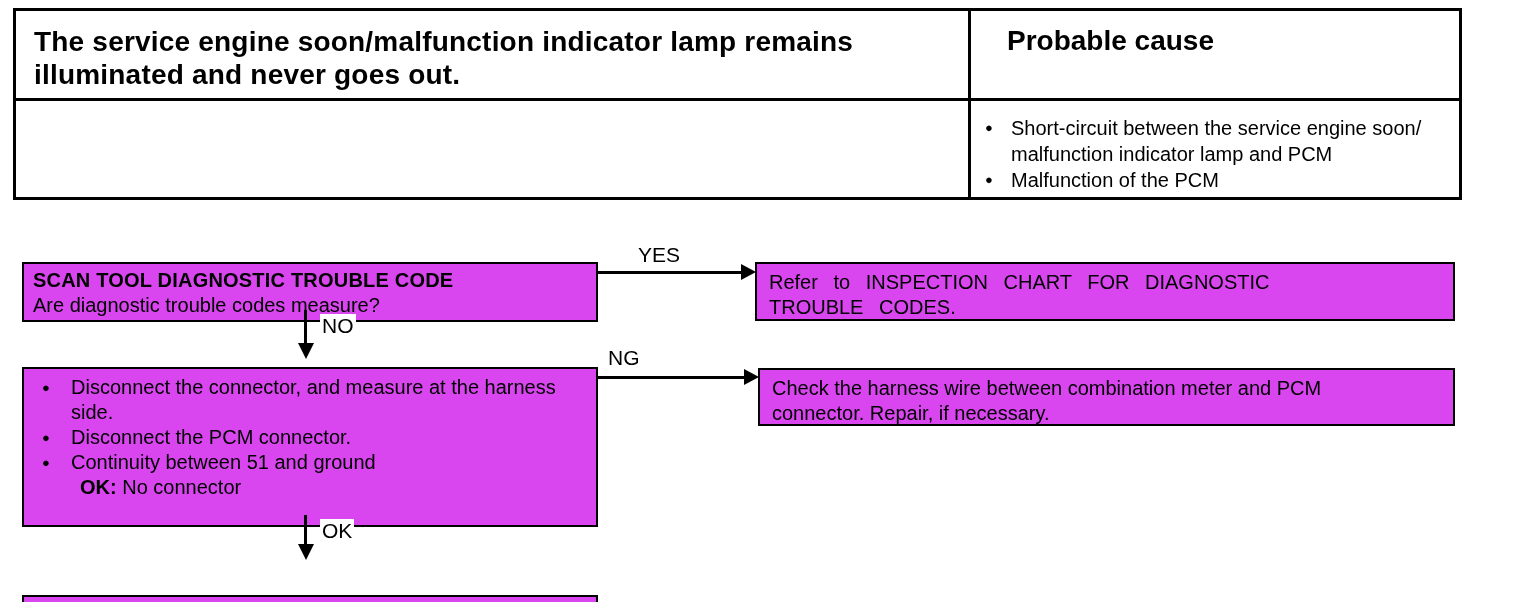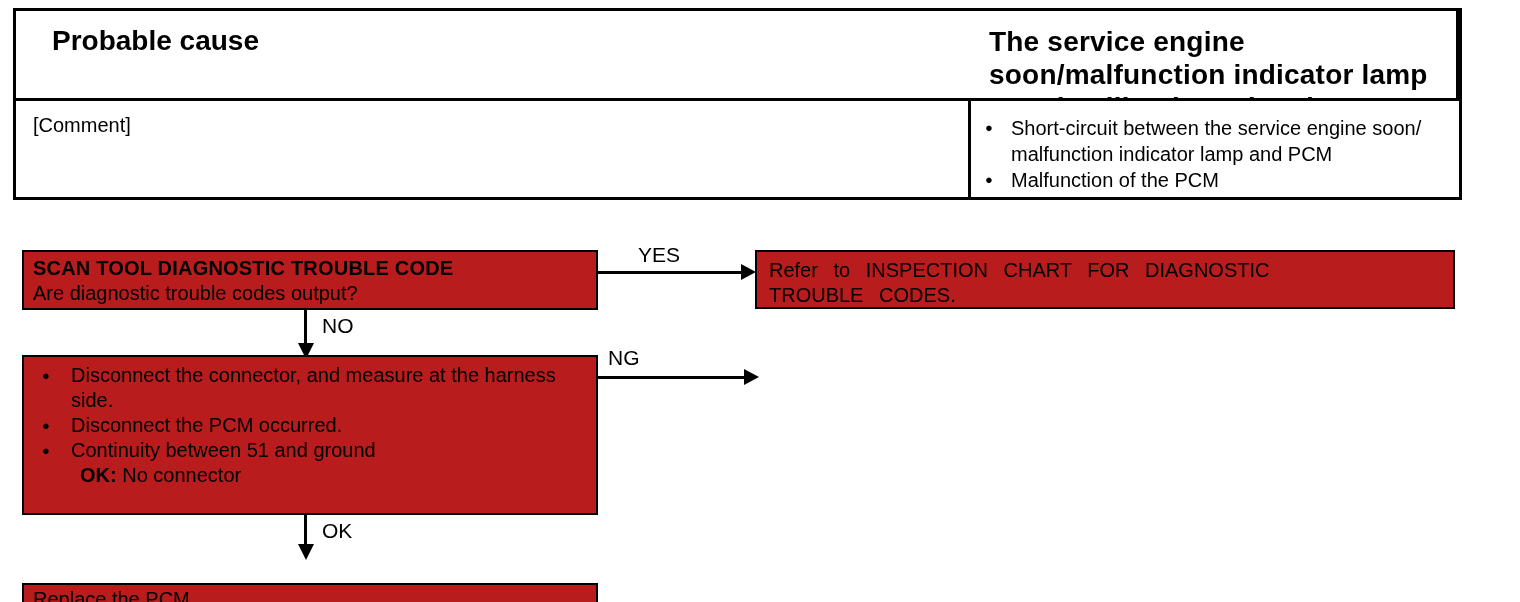--- a/index.html
+++ b/index.html
@@ -128,8 +128,8 @@
 <div class="page">
 
   <div class="cause-table">
+    <div class="cell col-left row-head tbl-title">The service engine soon/malfunction indicator lamp remains illuminated and never goes out.</div>
     <div class="cell row-head probable-head">Probable cause</div>
-    <div class="cell col-left row-head tbl-title">The service engine soon/malfunction indicator lamp remains illuminated and never goes out.</div>
 
     <div class="cell col-left comment-cell">
       <span class="comment-tag">[Comment]</span>

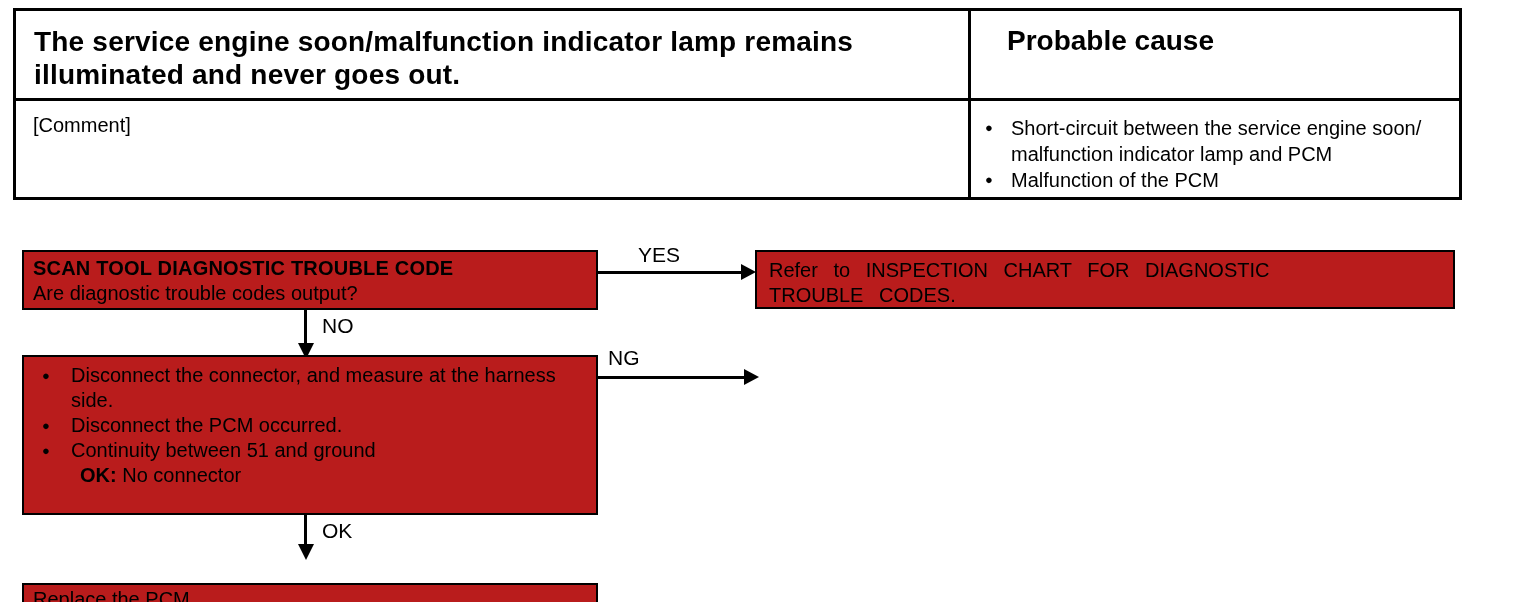--- a/index.html
+++ b/index.html
@@ -132,7 +132,6 @@
     <div class="cell row-head probable-head">Probable cause</div>
 
     <div class="cell col-left comment-cell">
-      <span class="comment-tag">[Comment]</span>
     </div>
     <div class="cell cause-list">
       <div class="bullet-row">

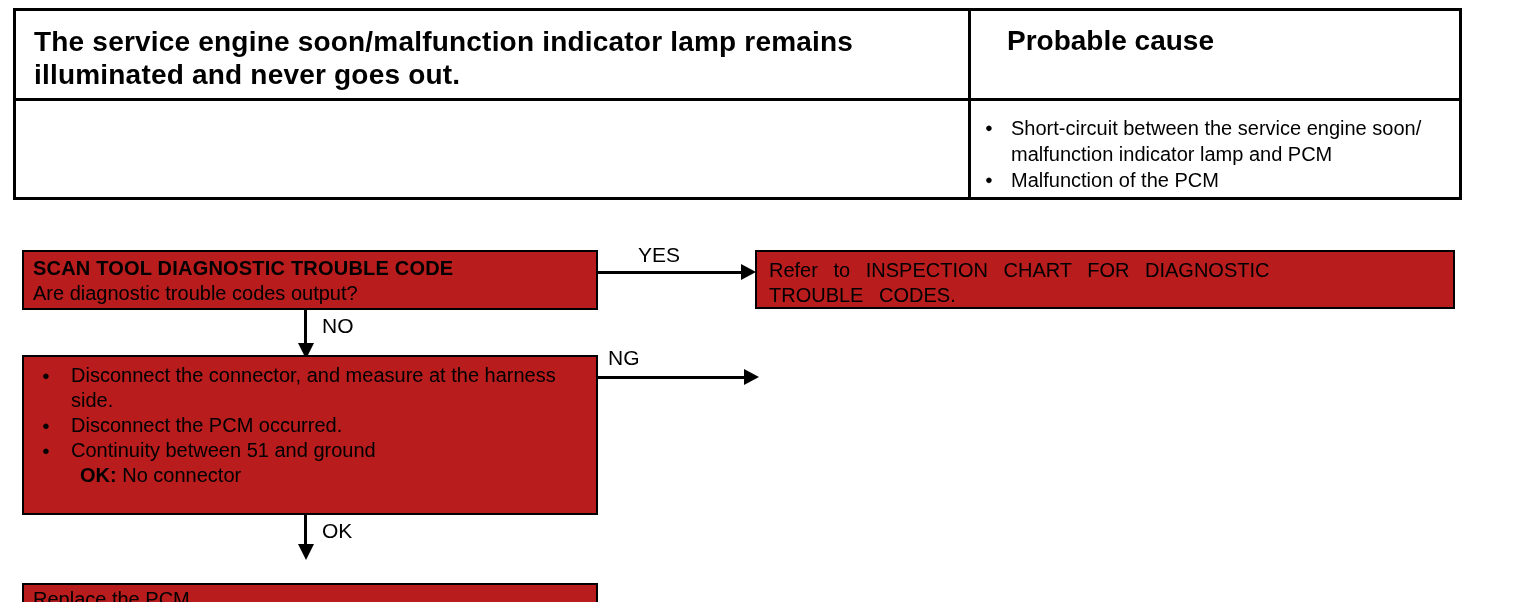--- a/index.html
+++ b/index.html
@@ -65,9 +65,10 @@
   .fbox {
     position: absolute;
     border: 2px solid #000;
-    background: #b91c1c;
+    background: #d946ef;
     font-size: 20px;
     line-height: 25px;
+    margin-top: 12px;
   }
   .box-step1 { left: 22px; top: 250px; width: 576px; height: 60px; padding: 4px 8px 0 9px; }
   .box-step1 .step-title { font-weight: bold; letter-spacing: 0.2px; }

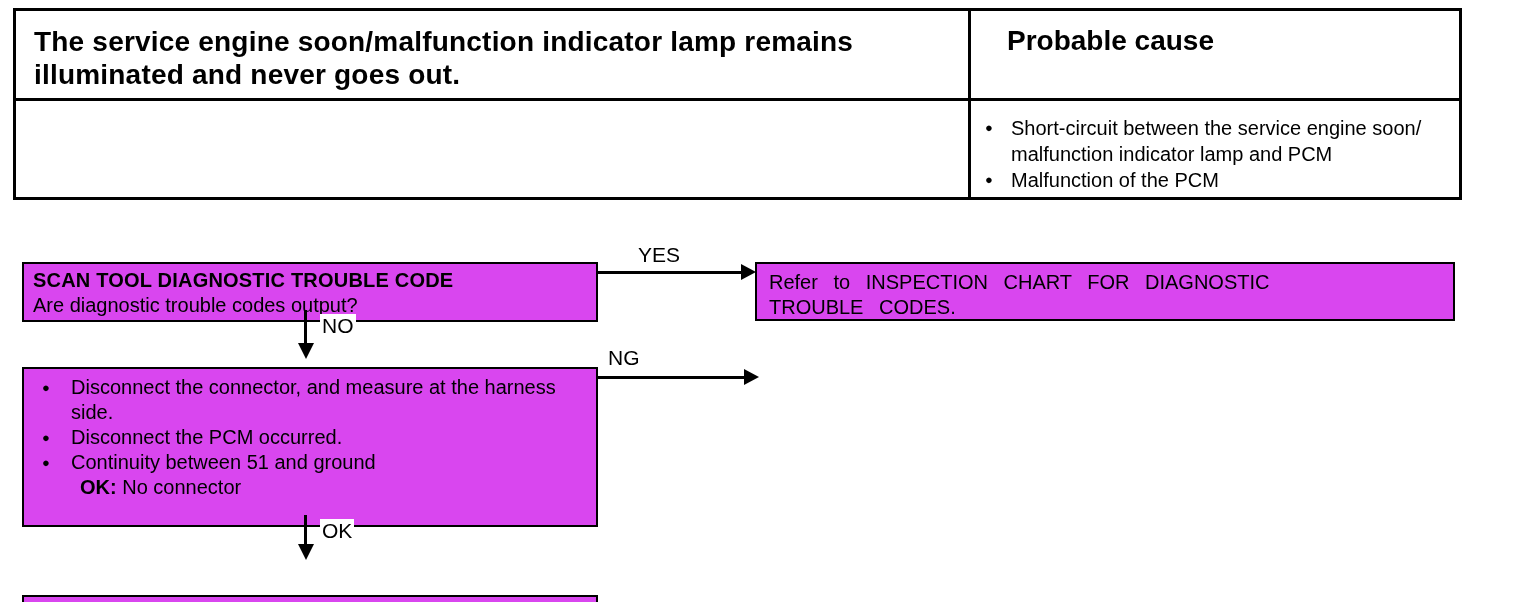--- a/index.html
+++ b/index.html
@@ -148,7 +148,7 @@
 
   <div class="fbox box-step1">
     <div class="step-title">SCAN TOOL DIAGNOSTIC TROUBLE CODE</div>
-    <div class="step-question">Are diagnostic trouble codes output?</div>
+    <div class="step-question">Are diagnostic trouble codes measure?</div>
   </div>
 
   <div class="path-label lbl-yes">YES</div>

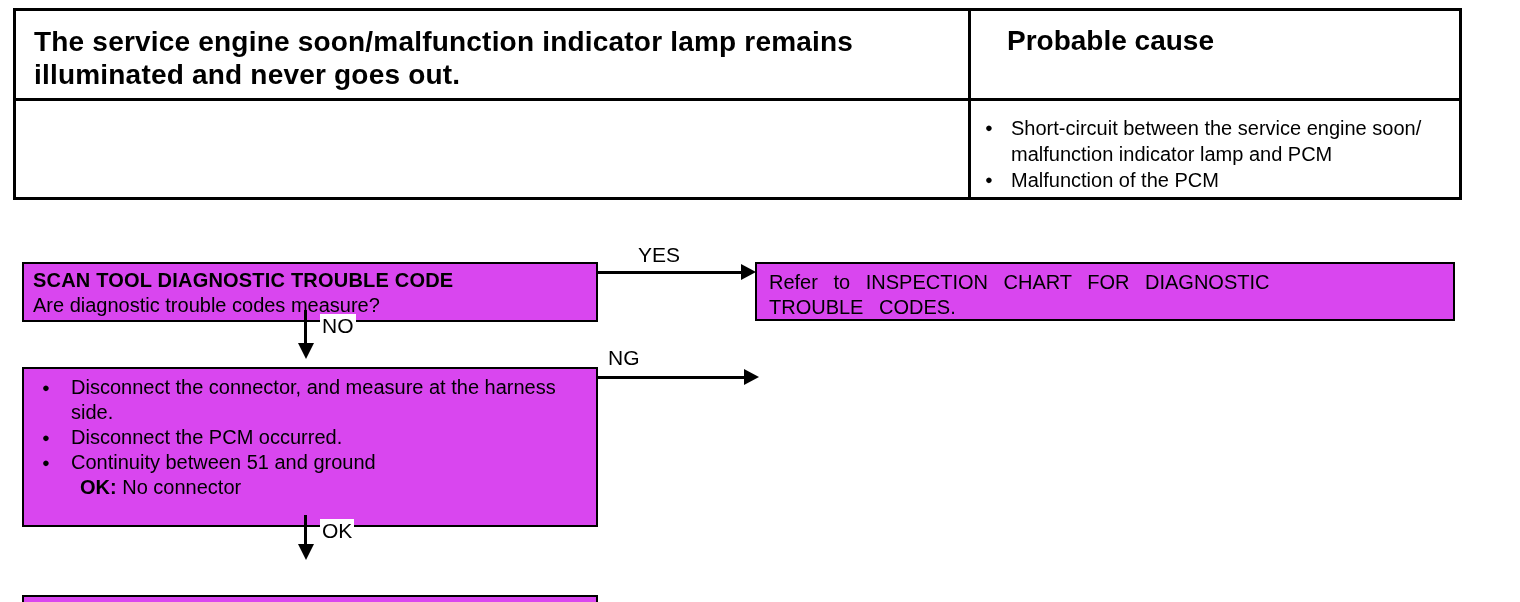--- a/index.html
+++ b/index.html
@@ -186,6 +186,9 @@
   <div class="path-label lbl-ng">NG</div>
   <div class="hline ng-line"></div>
   <div class="arr-right ng-arrowhead"></div>
+  <div class="fbox box-ng-result">
+    <span class="result-text">Check the harness wire between combination meter and PCM connector. Repair, if necessary.</span>
+  </div>
 
   <div class="vline ok-line"></div>
   <div class="arr-down ok-arrowhead"></div>

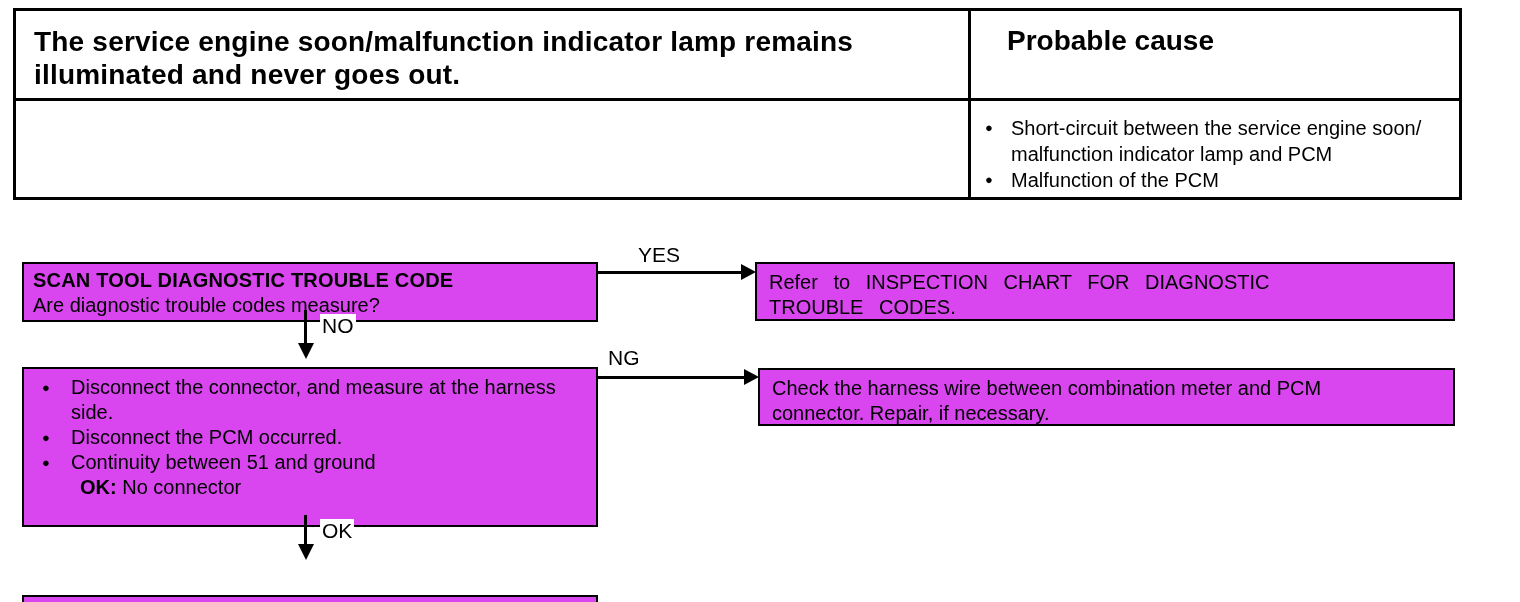--- a/index.html
+++ b/index.html
@@ -170,7 +170,7 @@
       </div>
       <div class="bullet-row">
         <span class="bullet">●</span>
-        <span class="btext">Disconnect the PCM occurred.</span>
+        <span class="btext">Disconnect the PCM connector.</span>
       </div>
       <div class="bullet-row">
         <span class="bullet">●</span>

